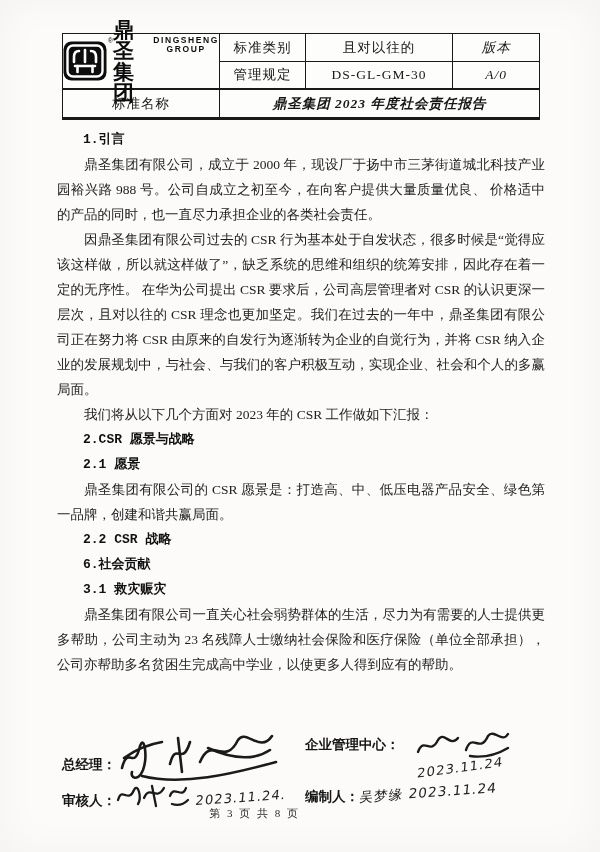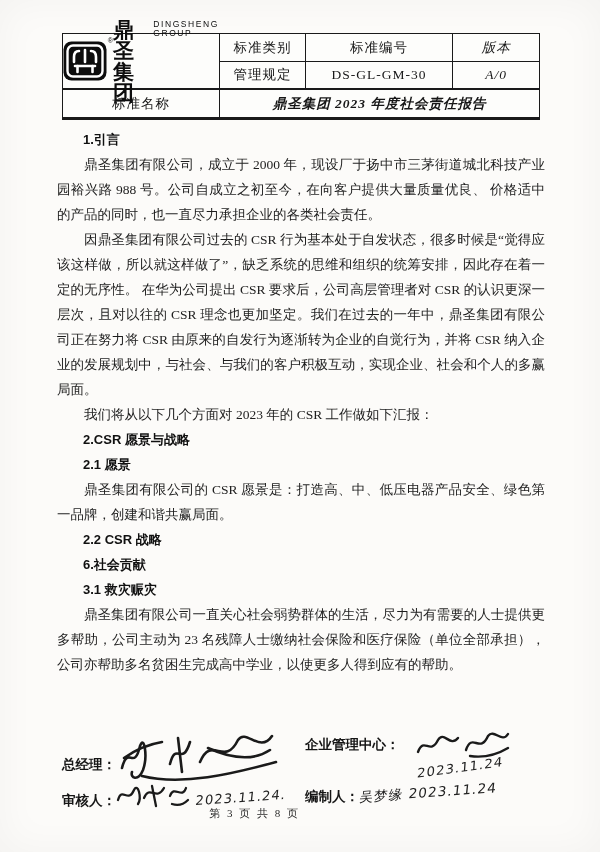--- a/index.html
+++ b/index.html
@@ -40,8 +40,8 @@
   .logo-text { display:flex; flex-direction:row; align-items:flex-start; line-height:1; }
   .logo-cn { font-weight:900; font-size:21px; letter-spacing:2px; color:#0d0d0d;
     font-family:"Liberation Sans","DejaVu Sans",sans-serif; }
-  .logo-en { font-weight:normal; font-size:8.5px; letter-spacing:1.6px; color:#0d0d0d; margin-top:1px;
-    font-family:"Liberation Sans","DejaVu Sans",sans-serif; }
+  .logo-en { font-weight:bold; font-size:8.5px; letter-spacing:1.6px; color:#0d0d0d; margin-top:17px;
+    font-family:"Liberation Sans","DejaVu Sans",sans-serif;text-align:center; }
 
   
   .doc-body {

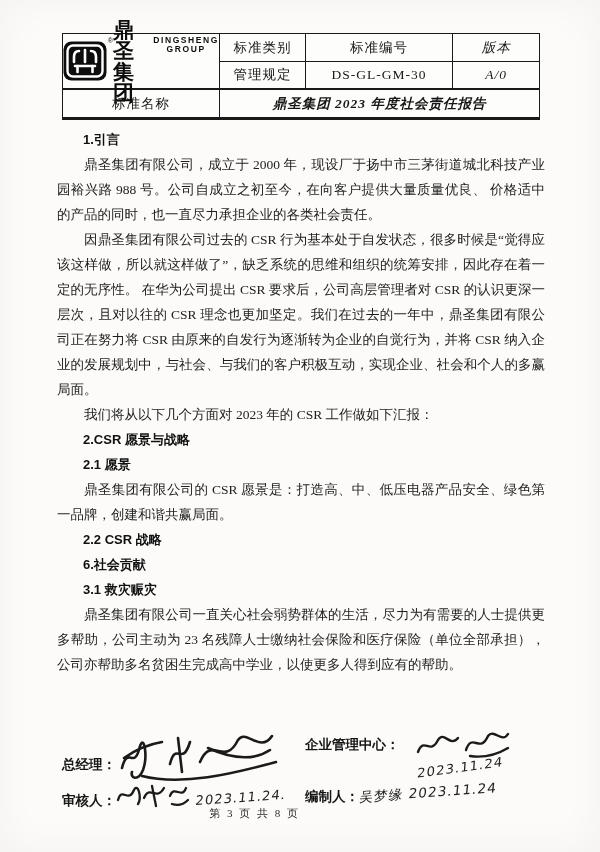--- a/index.html
+++ b/index.html
@@ -98,7 +98,7 @@
       </span>
     </div>
     <div class="cell">标准类别</div>
-    <div class="cell">标准编号</div>
+    <div class="cell">且对以往的</div>
     <div class="cell last-col">版本</div>
     <div class="cell thick-bottom">管理规定</div>
     <div class="cell thick-bottom">DS-GL-GM-30</div>

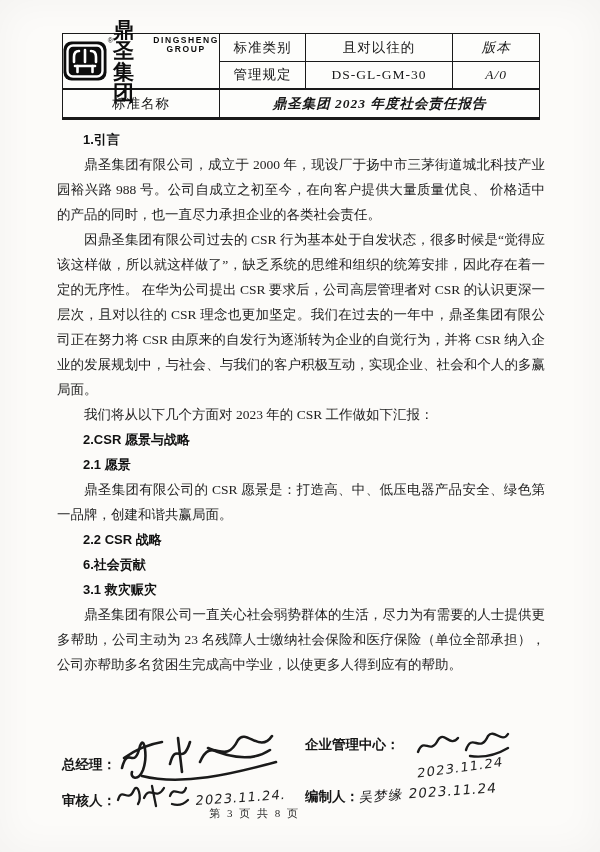--- a/index.html
+++ b/index.html
@@ -51,7 +51,7 @@
   }
   .doc-body .para { text-indent:2em; }
   .doc-body .heading { text-indent:2em; font-weight:bold; color:#101010;
-    font-family:Liberation Sans, sans-serif; font-size:13px; }
+    font-family:Liberation Mono, monospace; font-size:13px; }
 
   
   .sig-area { position:absolute; left:0; top:722px; width:500px; height:90px; }

